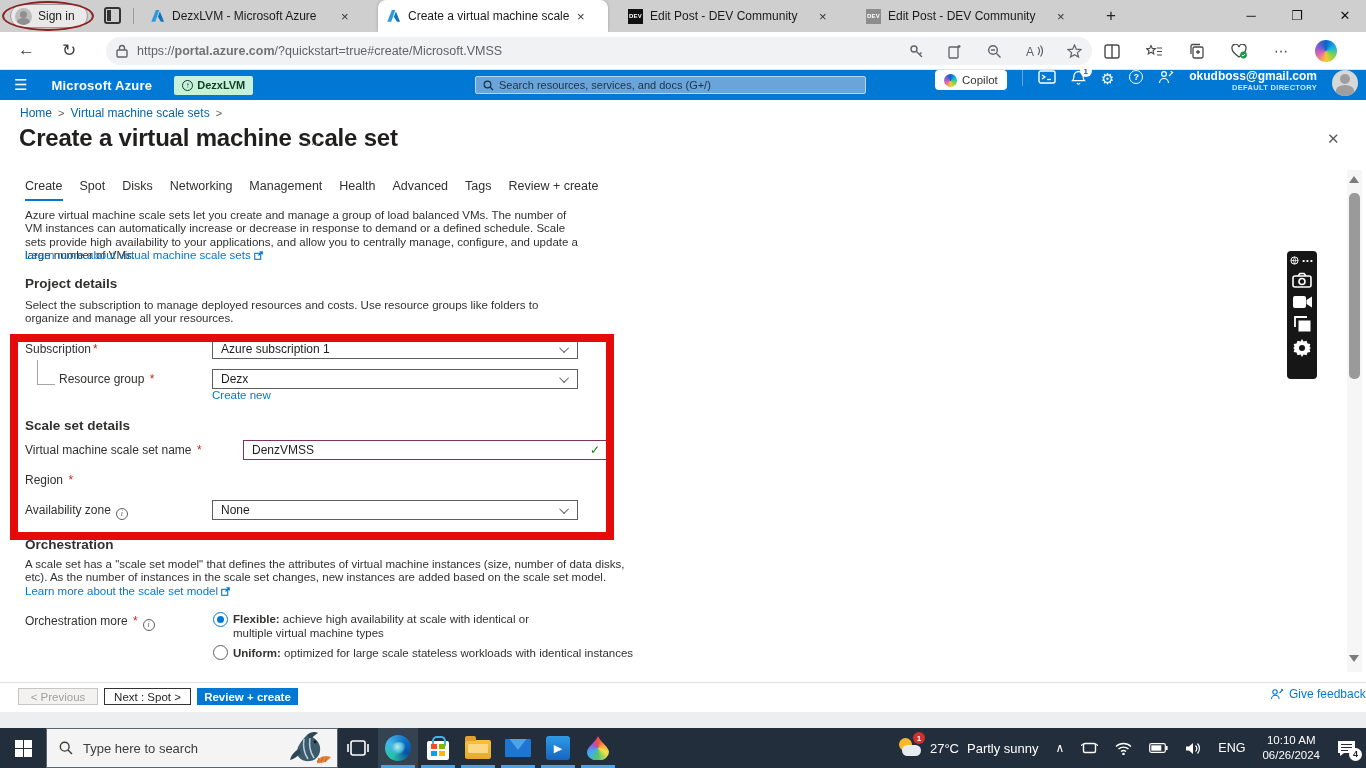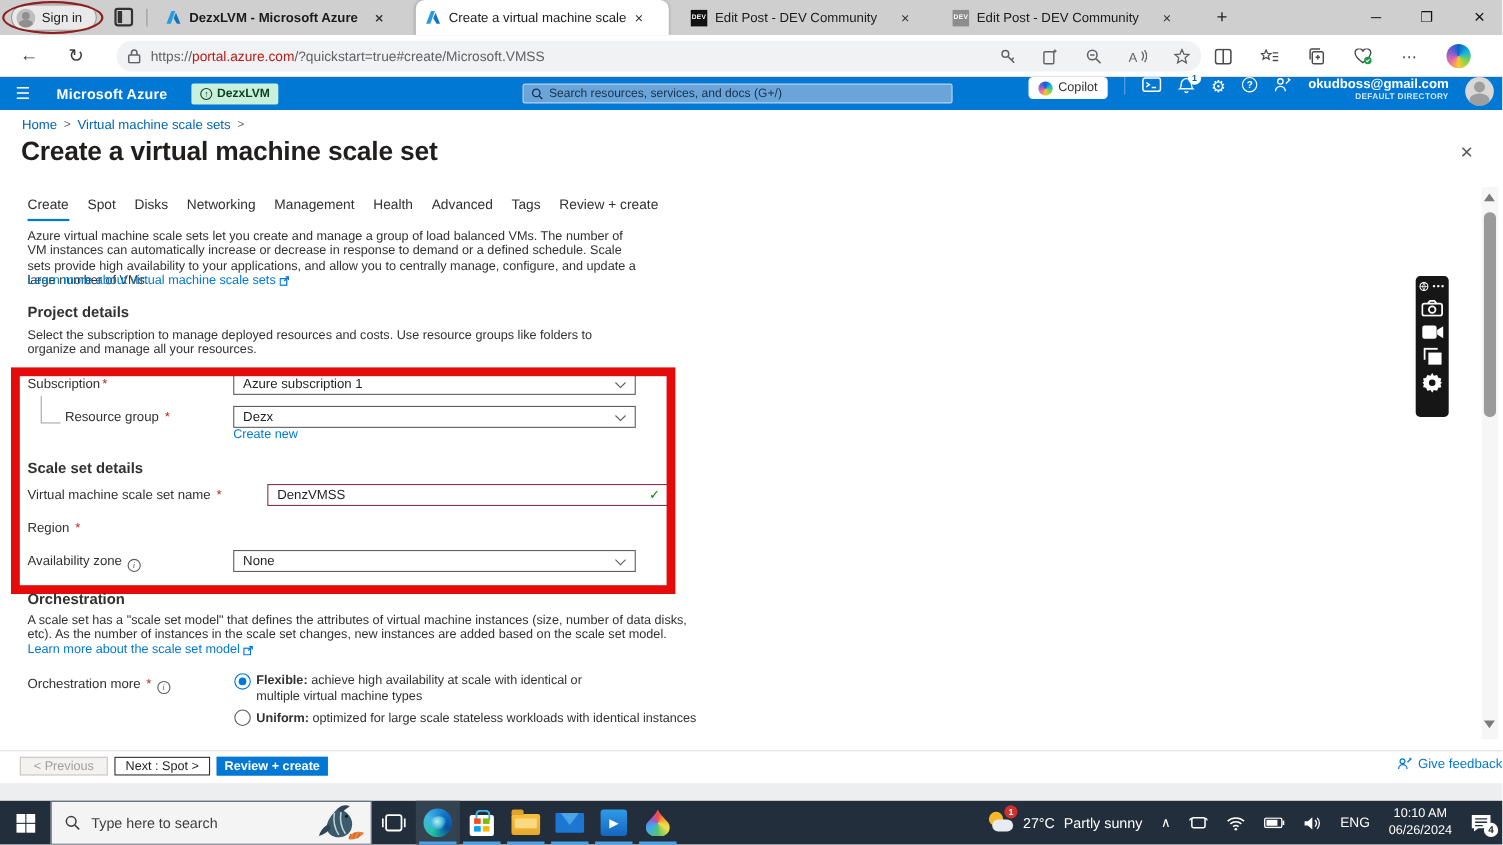--- a/index.html
+++ b/index.html
@@ -165,7 +165,7 @@
     <div class="abs ws-icon"></div>
     <div class="abs tab-divider"></div>
 
-    <div class="abs btab inactive" style="left:142px;width:222px;font-weight:bold;">
+    <div class="abs btab inactive" style="left:142px;width:222px;">
       <svg class="fav-azure" viewBox="0 0 16 15">
           <path d="M6.2 1 L10 1 L5.6 13.6 L1.4 13.6 Z" fill="#2a9be0"></path>
           <path d="M10.6 2.8 L15 13.6 L11.6 13.6 L8.4 8.2 Z" fill="#1173bc"></path>

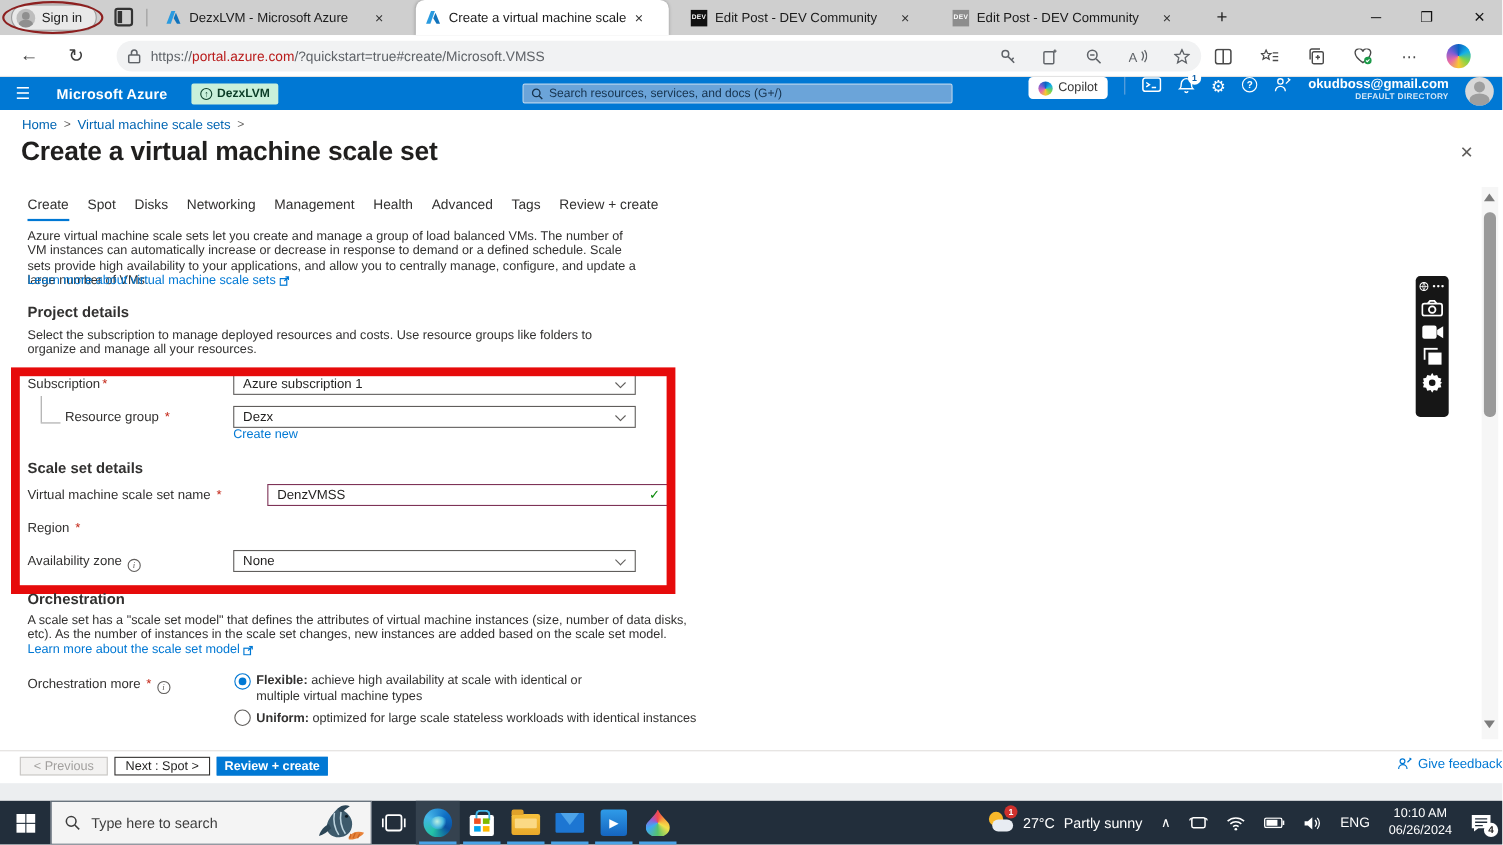--- a/index.html
+++ b/index.html
@@ -35,7 +35,7 @@
   .nav-ico { color:#3c3c3c; font-size:17px; }
   .url-pill { left:106px; top:5px; width:986px; height:28px; background:#f1f2f3; border-radius:14px; display:flex; align-items:center; padding:0 10px; }
   .url-text { font-size:12.5px; color:#5f6368; white-space:nowrap; }
-  .url-text b { color:#b91c1c; font-weight:normal; }
+  .url-text b { color:#737373; font-weight:bold; }
   .pill-icons { margin-left:auto; display:flex; align-items:center; gap:24px; }
   .toolbar-icons { left:1104px; top:5px; height:28px; display:flex; align-items:center; gap:26px; }
   svg.ic { display:block; }

